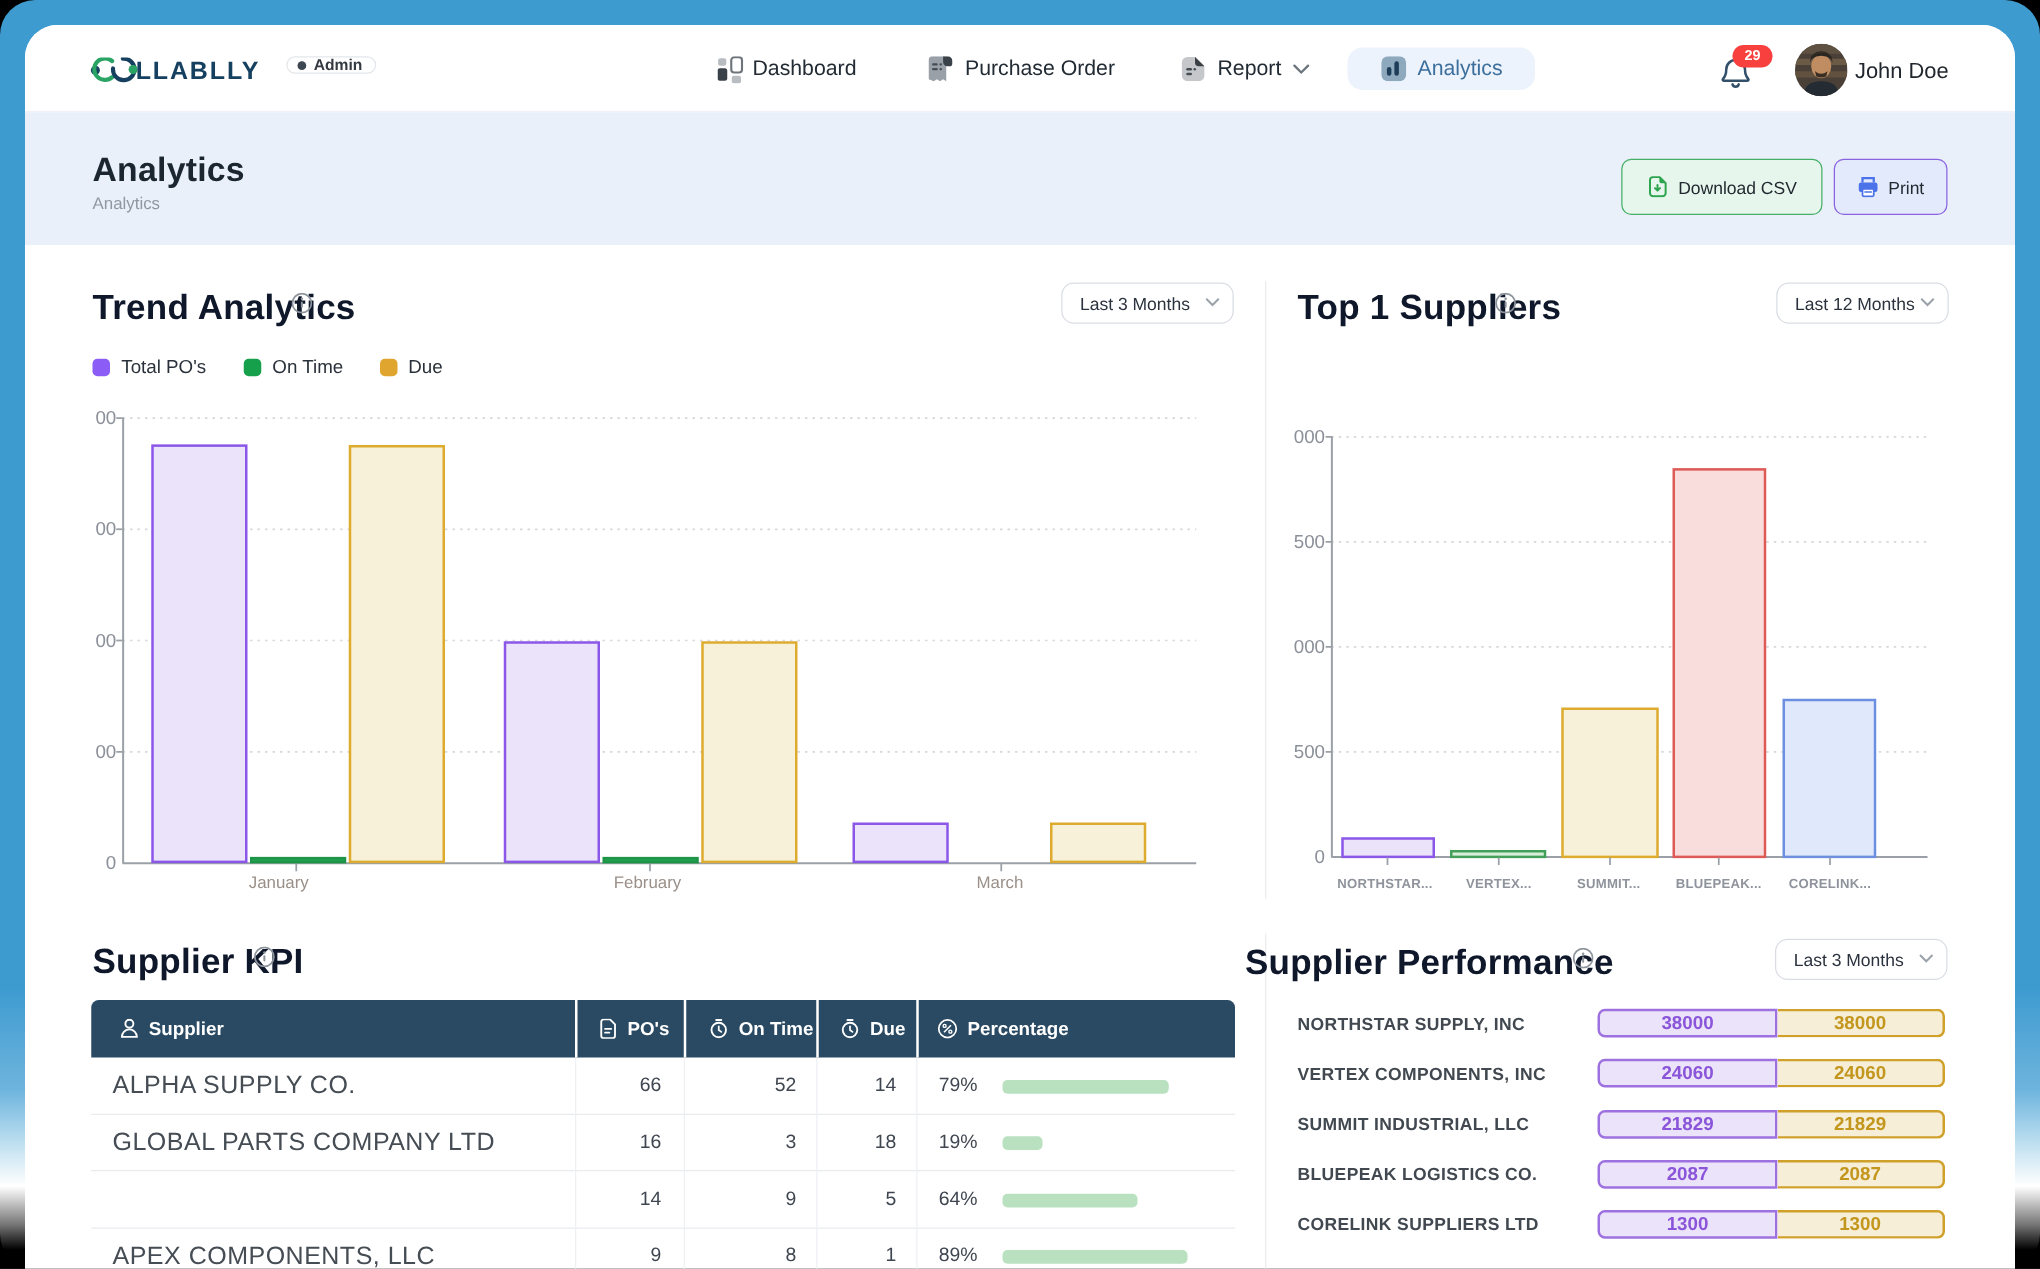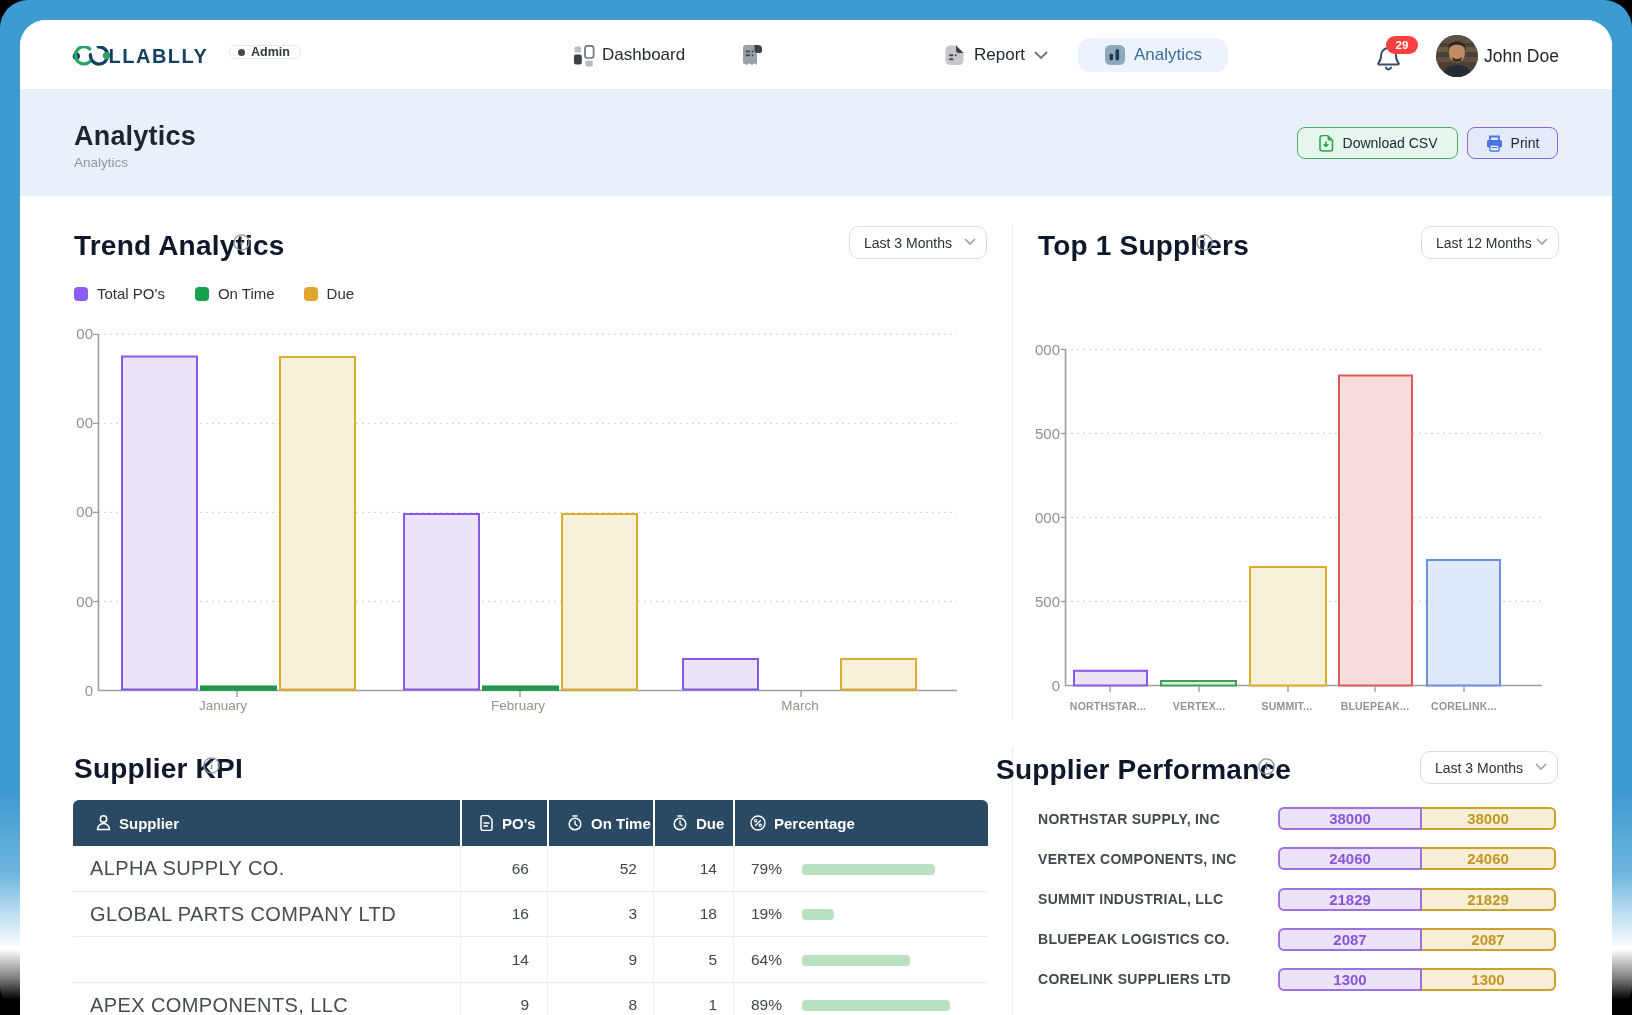--- a/index.html
+++ b/index.html
@@ -82,6 +82,7 @@
   <rect x="9.6" y="9.3" width="2" height="1.9" rx="0.9" fill="#454c54"></rect>
   <path d="M12.5 0 h3.5 a4 4 0 0 1 4 4 v1.5 a2.5 2.5 0 0 1-2.5 2.5 h-1.5 a3.5 3.5 0 0 1-3.5-3.5 Z" fill="#3a4149"></path>
 </svg>
+<div class="navtxt" style="left:752px">Purchase Order</div>
 <svg class="abs" style="left:925px;top:25px" width="19" height="20" viewBox="0 0 19 20">
   <path d="M0.5 5 a4.5 4.5 0 0 1 4.5-4.5 h6.5 l7 7 v8 a4.5 4.5 0 0 1-4.5 4.5 h-9 a4.5 4.5 0 0 1-4.5-4.5 Z" fill="#c5c7ca"></path>
   <path d="M11 0.5 l7.5 7.5 h-4.5 a3 3 0 0 1-3-3 Z" fill="#3a4045"></path>

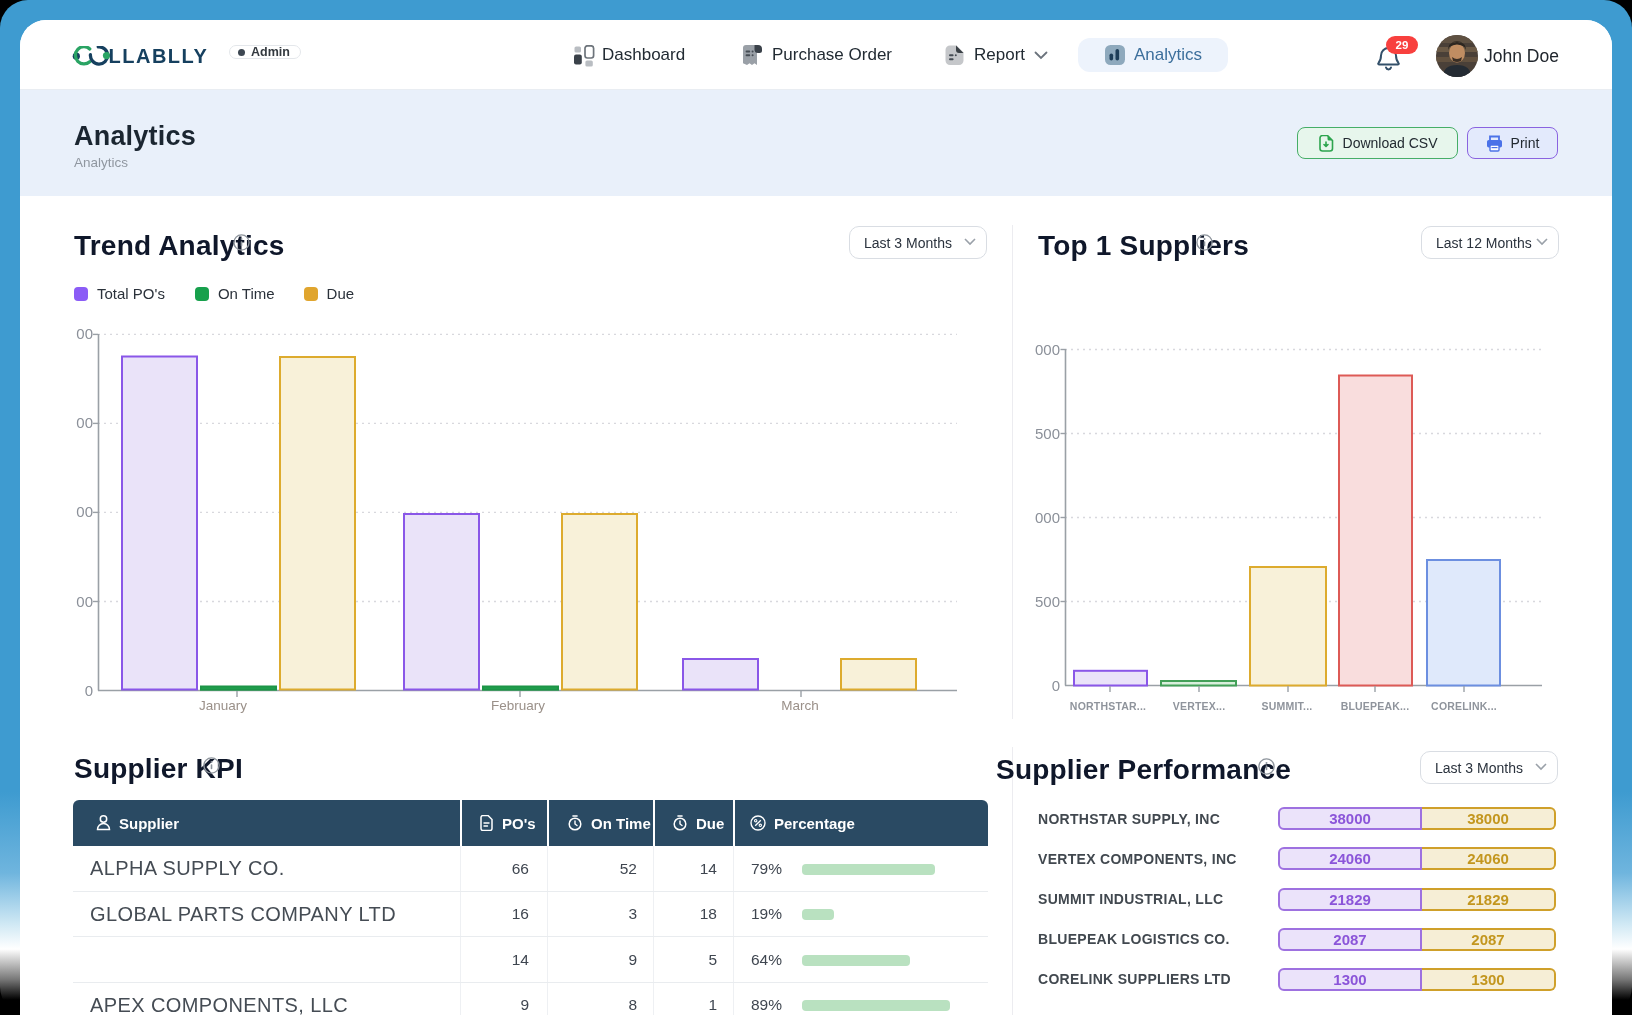--- a/index.html
+++ b/index.html
@@ -22,7 +22,7 @@
   .band { position:absolute; left:0; top:70px; width:1592px; height:106px; background:#e9f0fa; }
   .band h1 { position:absolute; left:54px; top:31px; font-size:27px; font-weight:bold; color:#1b2631; letter-spacing:0.2px;}
   .band .crumb { position:absolute; left:54px; top:65px; font-size:13.5px; color:#9097a0; }
-  .btn { position:absolute; top:37px; height:32px; border-radius:8px; display:flex; align-items:center; justify-content:center; gap:8px; font-size:14px; font-weight:500; color:#222a31; }
+  .btn { position:absolute; top:37px; height:45px; border-radius:8px; display:flex; align-items:center; justify-content:center; gap:8px; font-size:14px; font-weight:500; color:#222a31; }
   .btn.dl { left:1277px; width:161px; background:#e7f6ec; border:1.5px solid #46ae67; }
   .btn.pr { left:1447px; width:91px; background:#e3eafc; border:1.5px solid #8a63e0; }
   

